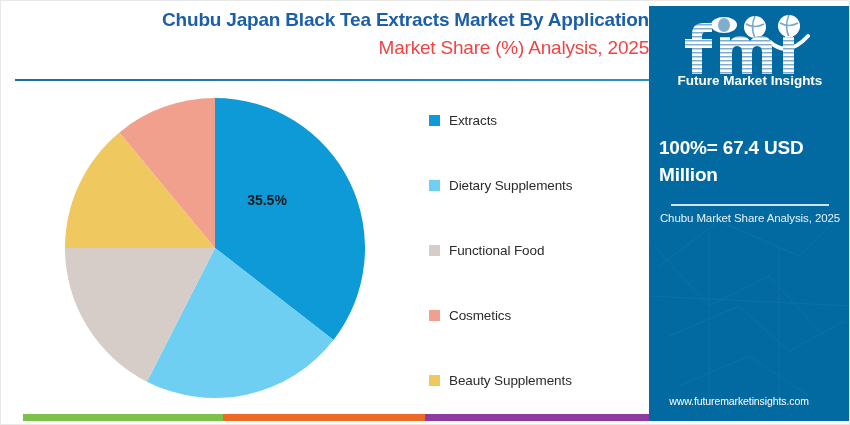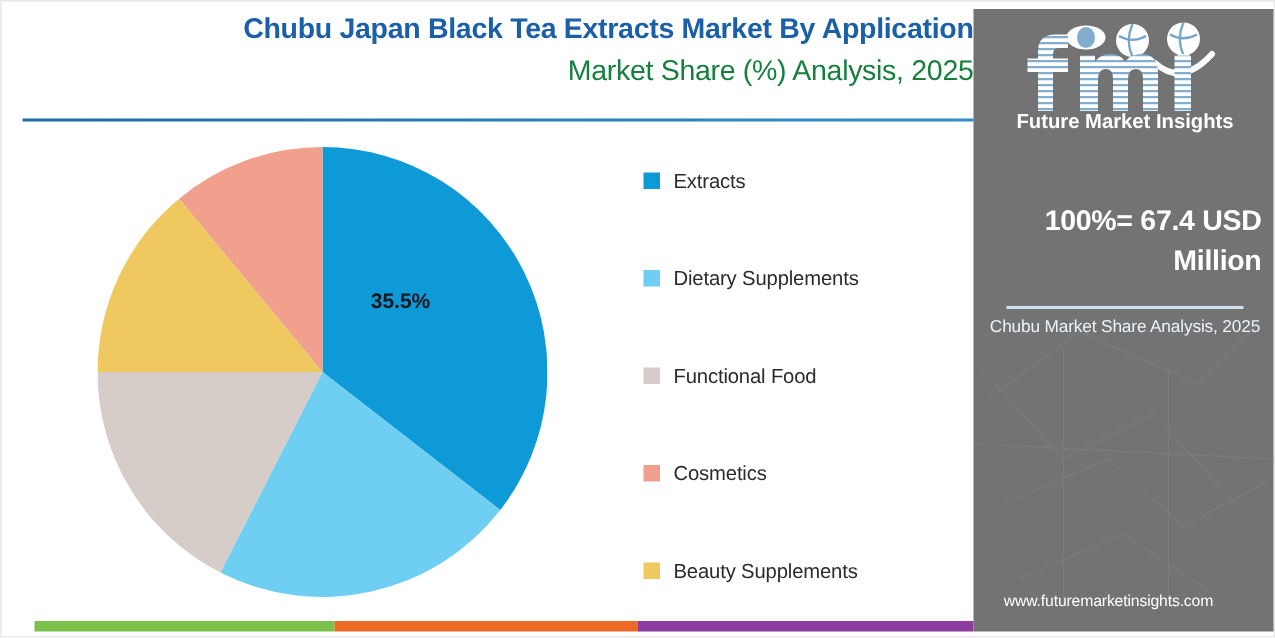--- a/index.html
+++ b/index.html
@@ -47,7 +47,7 @@
   .title-sub {
     font-size: 19px;
     font-weight: normal;
-    color: #15803d;
+    color: #ef4444;
     line-height: 30px;
     margin: 0;
     letter-spacing: -0.2px;

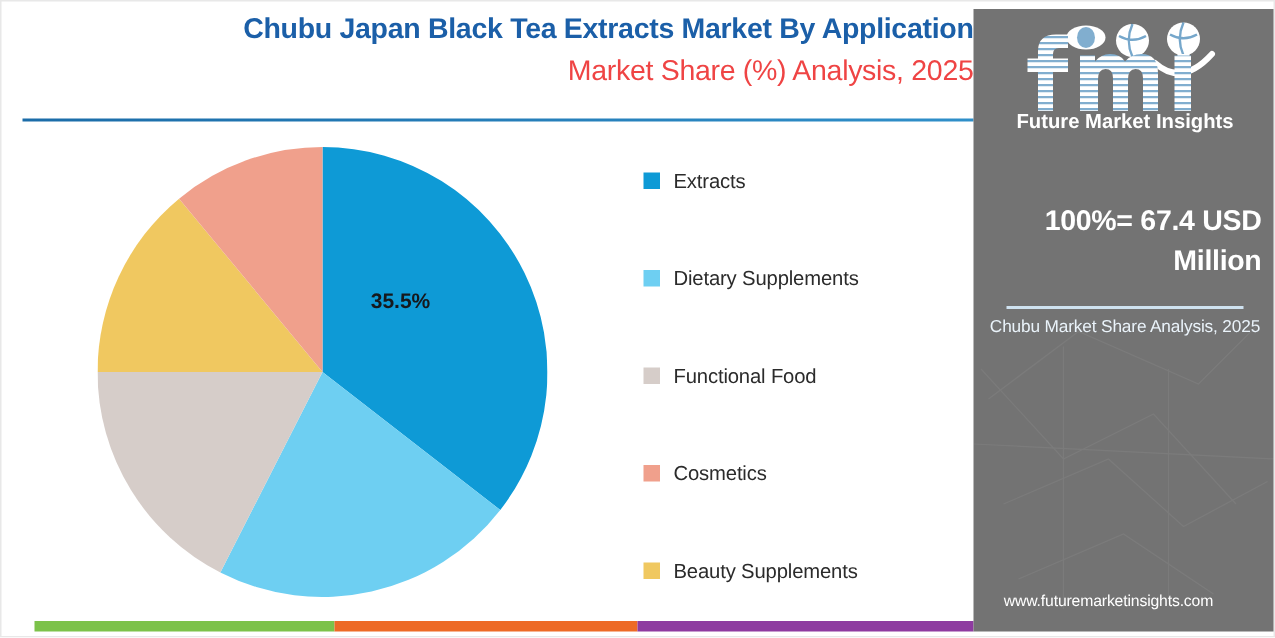--- a/index.html
+++ b/index.html
@@ -111,7 +111,7 @@
     top: 5px;
     width: 202px;
     height: 415px;
-    background: #737373;
+    background: #0369a1;
     overflow: hidden;
   }
   .brand-panel .texture {

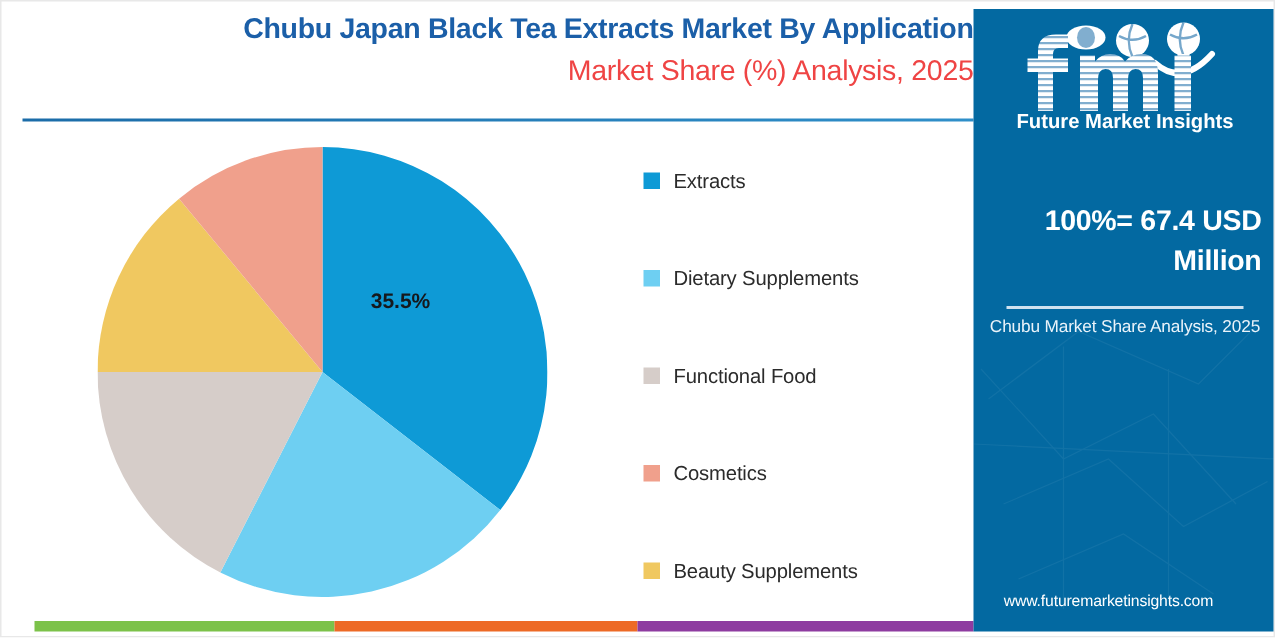--- a/index.html
+++ b/index.html
@@ -134,7 +134,7 @@
     left: 10px;
     top: 128px;
     width: 182px;
-    text-align: right;
+    text-align: left;
   }
   .kpi-text {
     font-size: 19px;

